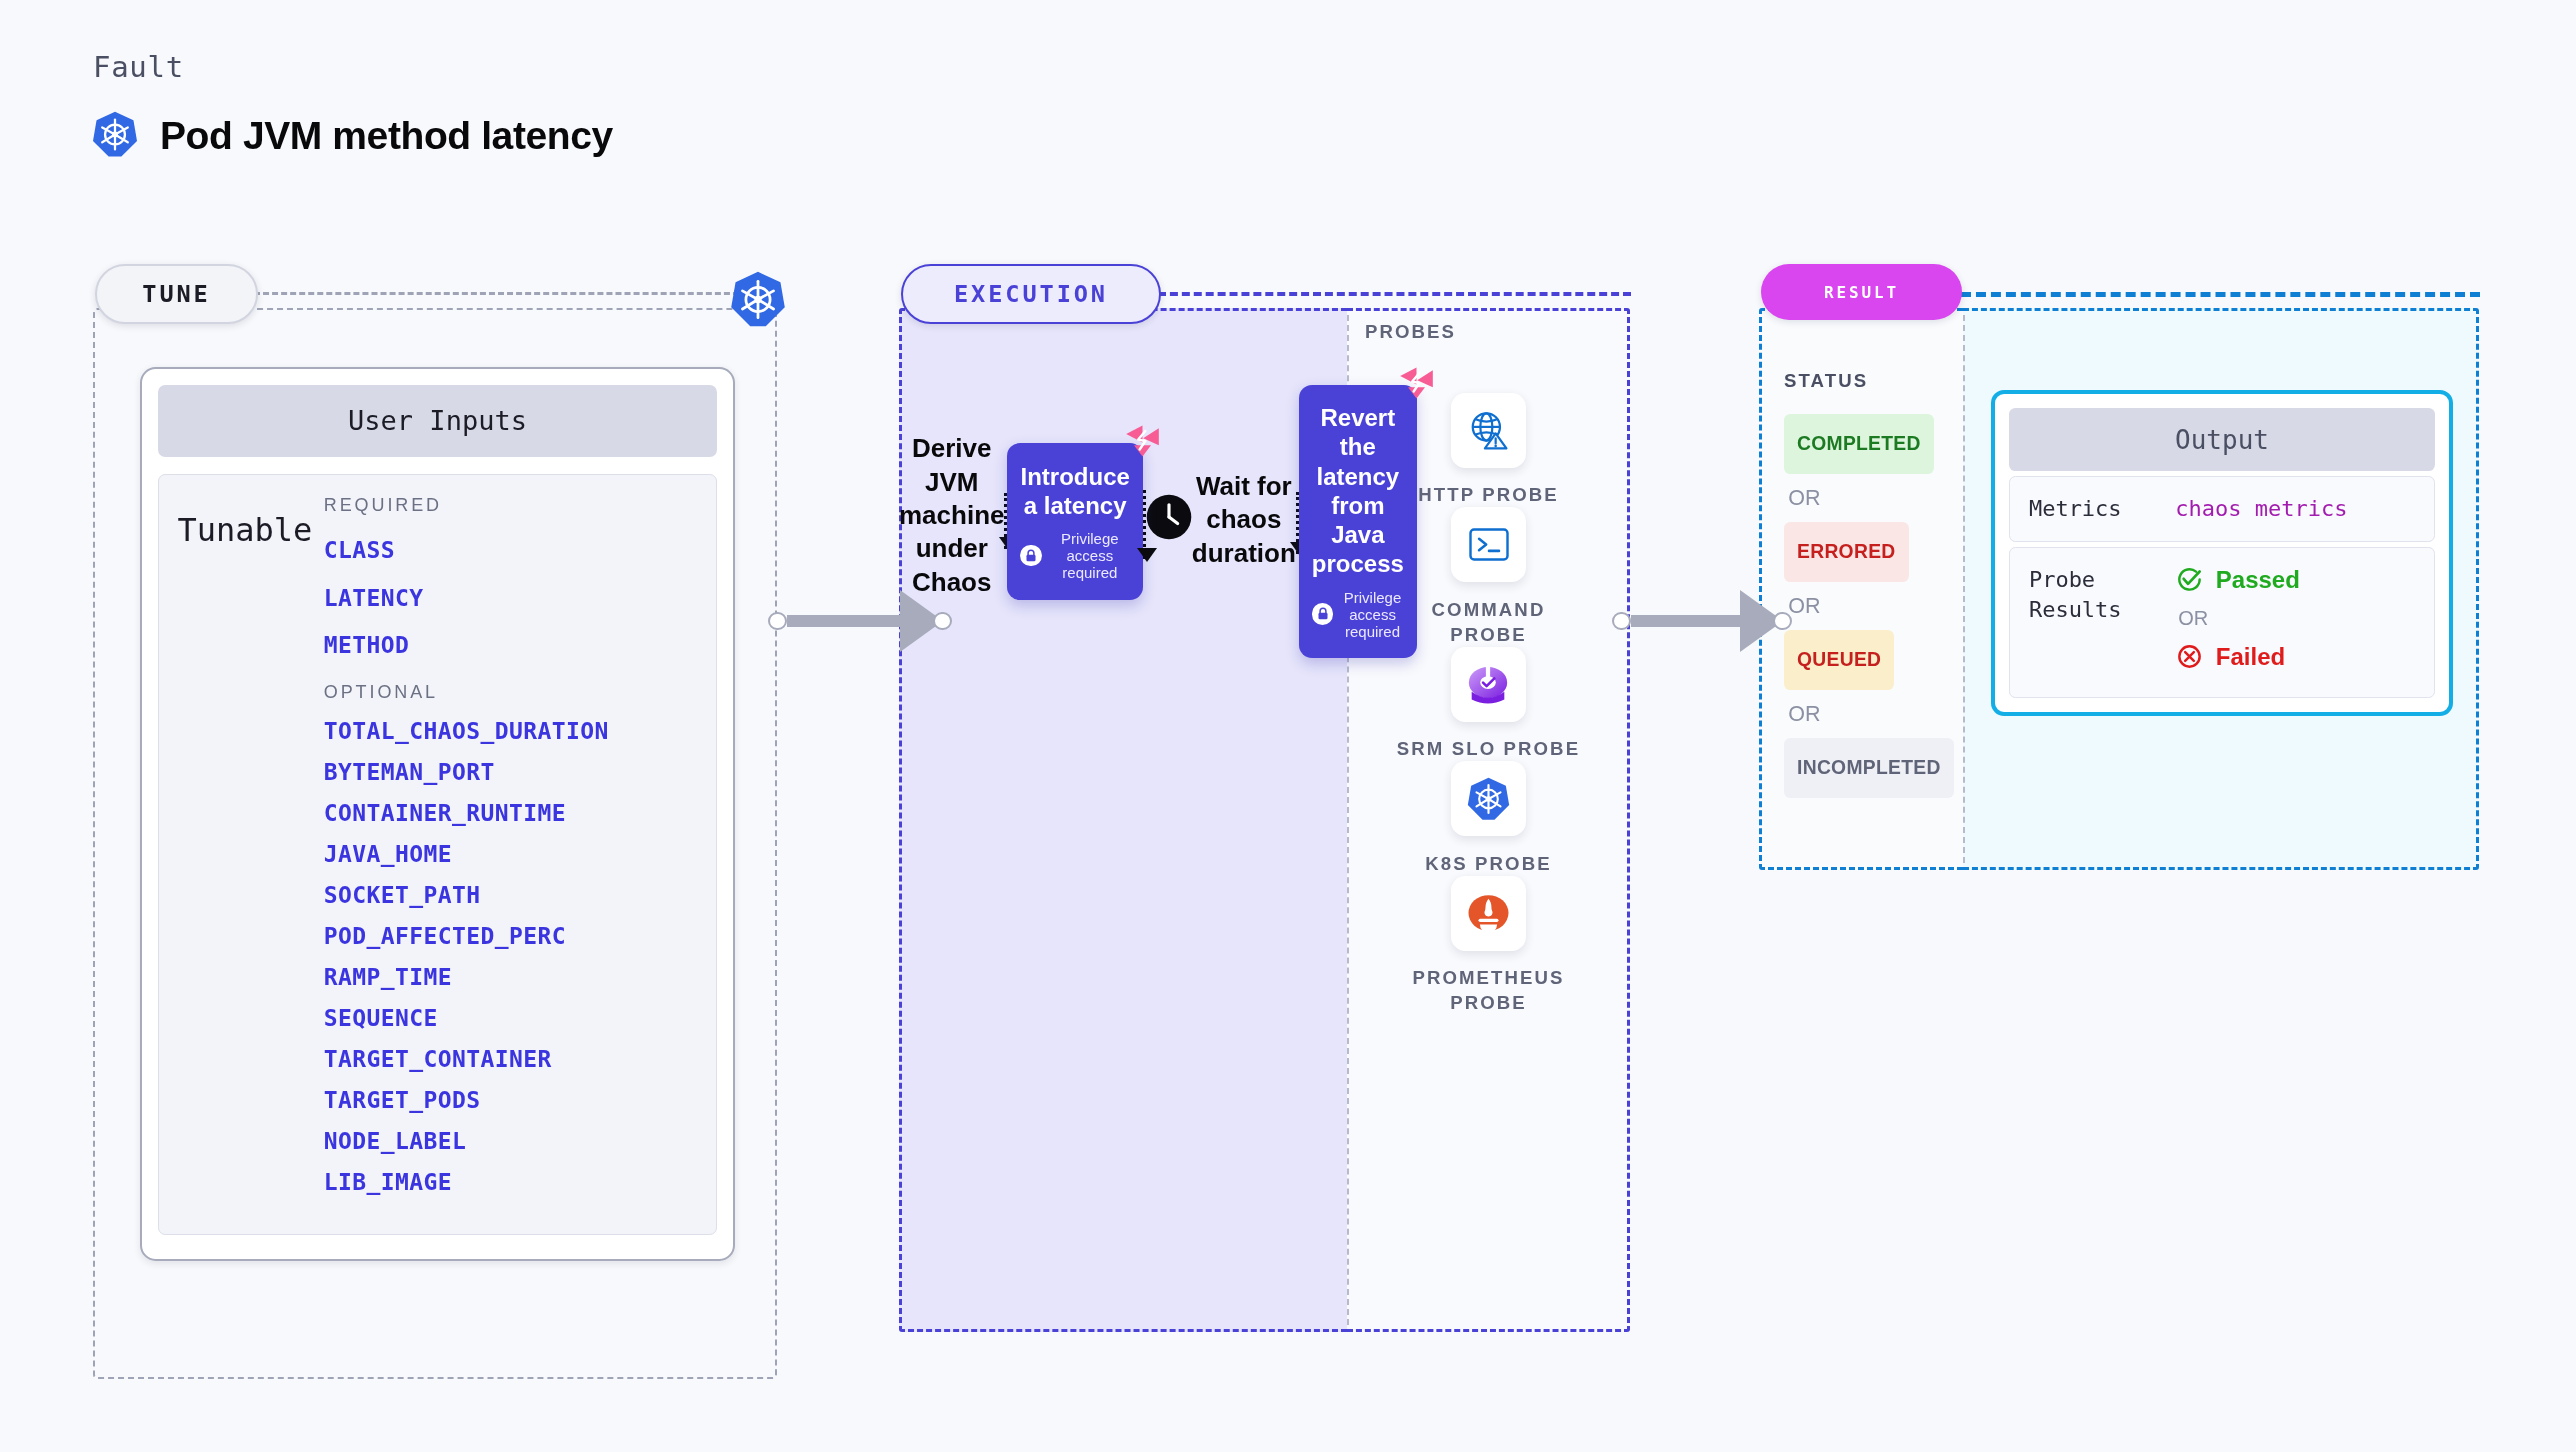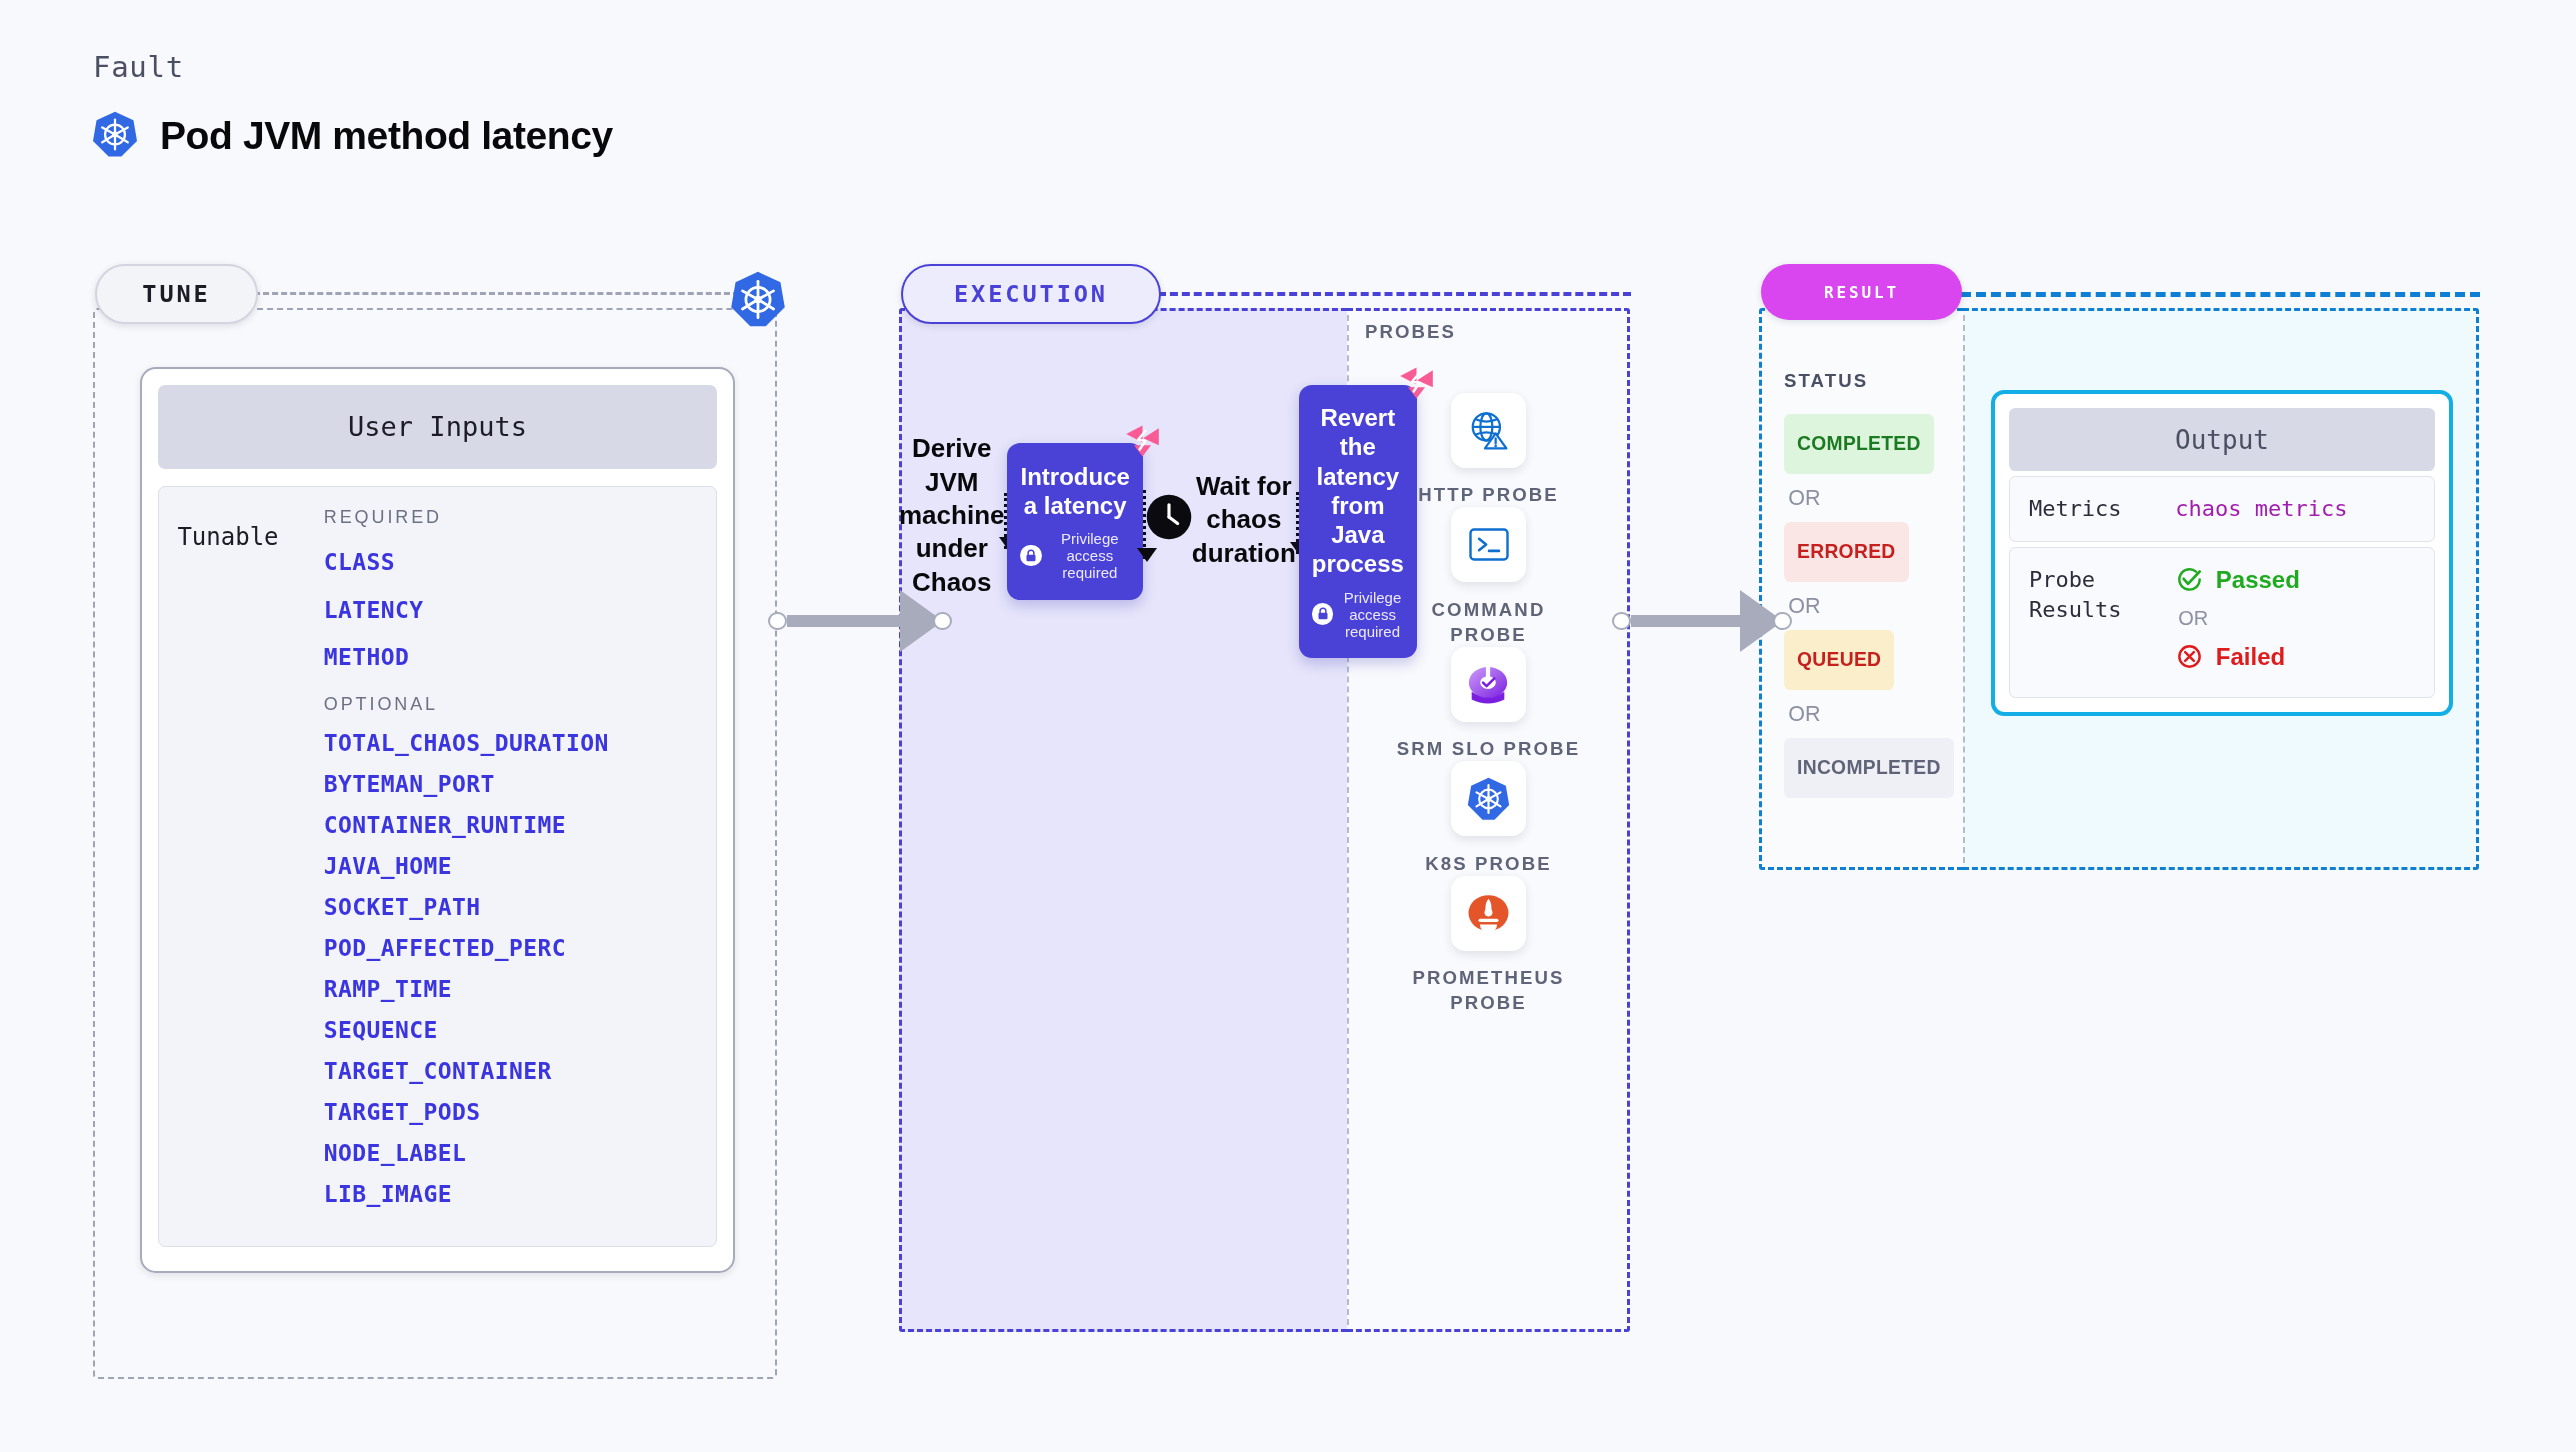--- a/index.html
+++ b/index.html
@@ -93,7 +93,7 @@
     padding:15.8px 15.8px 24px 15.8px;box-sizing:border-box;
   }
   #user-inputs-head{
-    height:84px;background:#d8d9e6;border-radius:7.2px;
+    height:72px;background:#d8d9e6;border-radius:7.2px;
     display:flex;align-items:center;justify-content:center;
     font-family:"DejaVu Sans Mono","Liberation Mono",monospace;
     font-size:27px;color:#1b1c26;

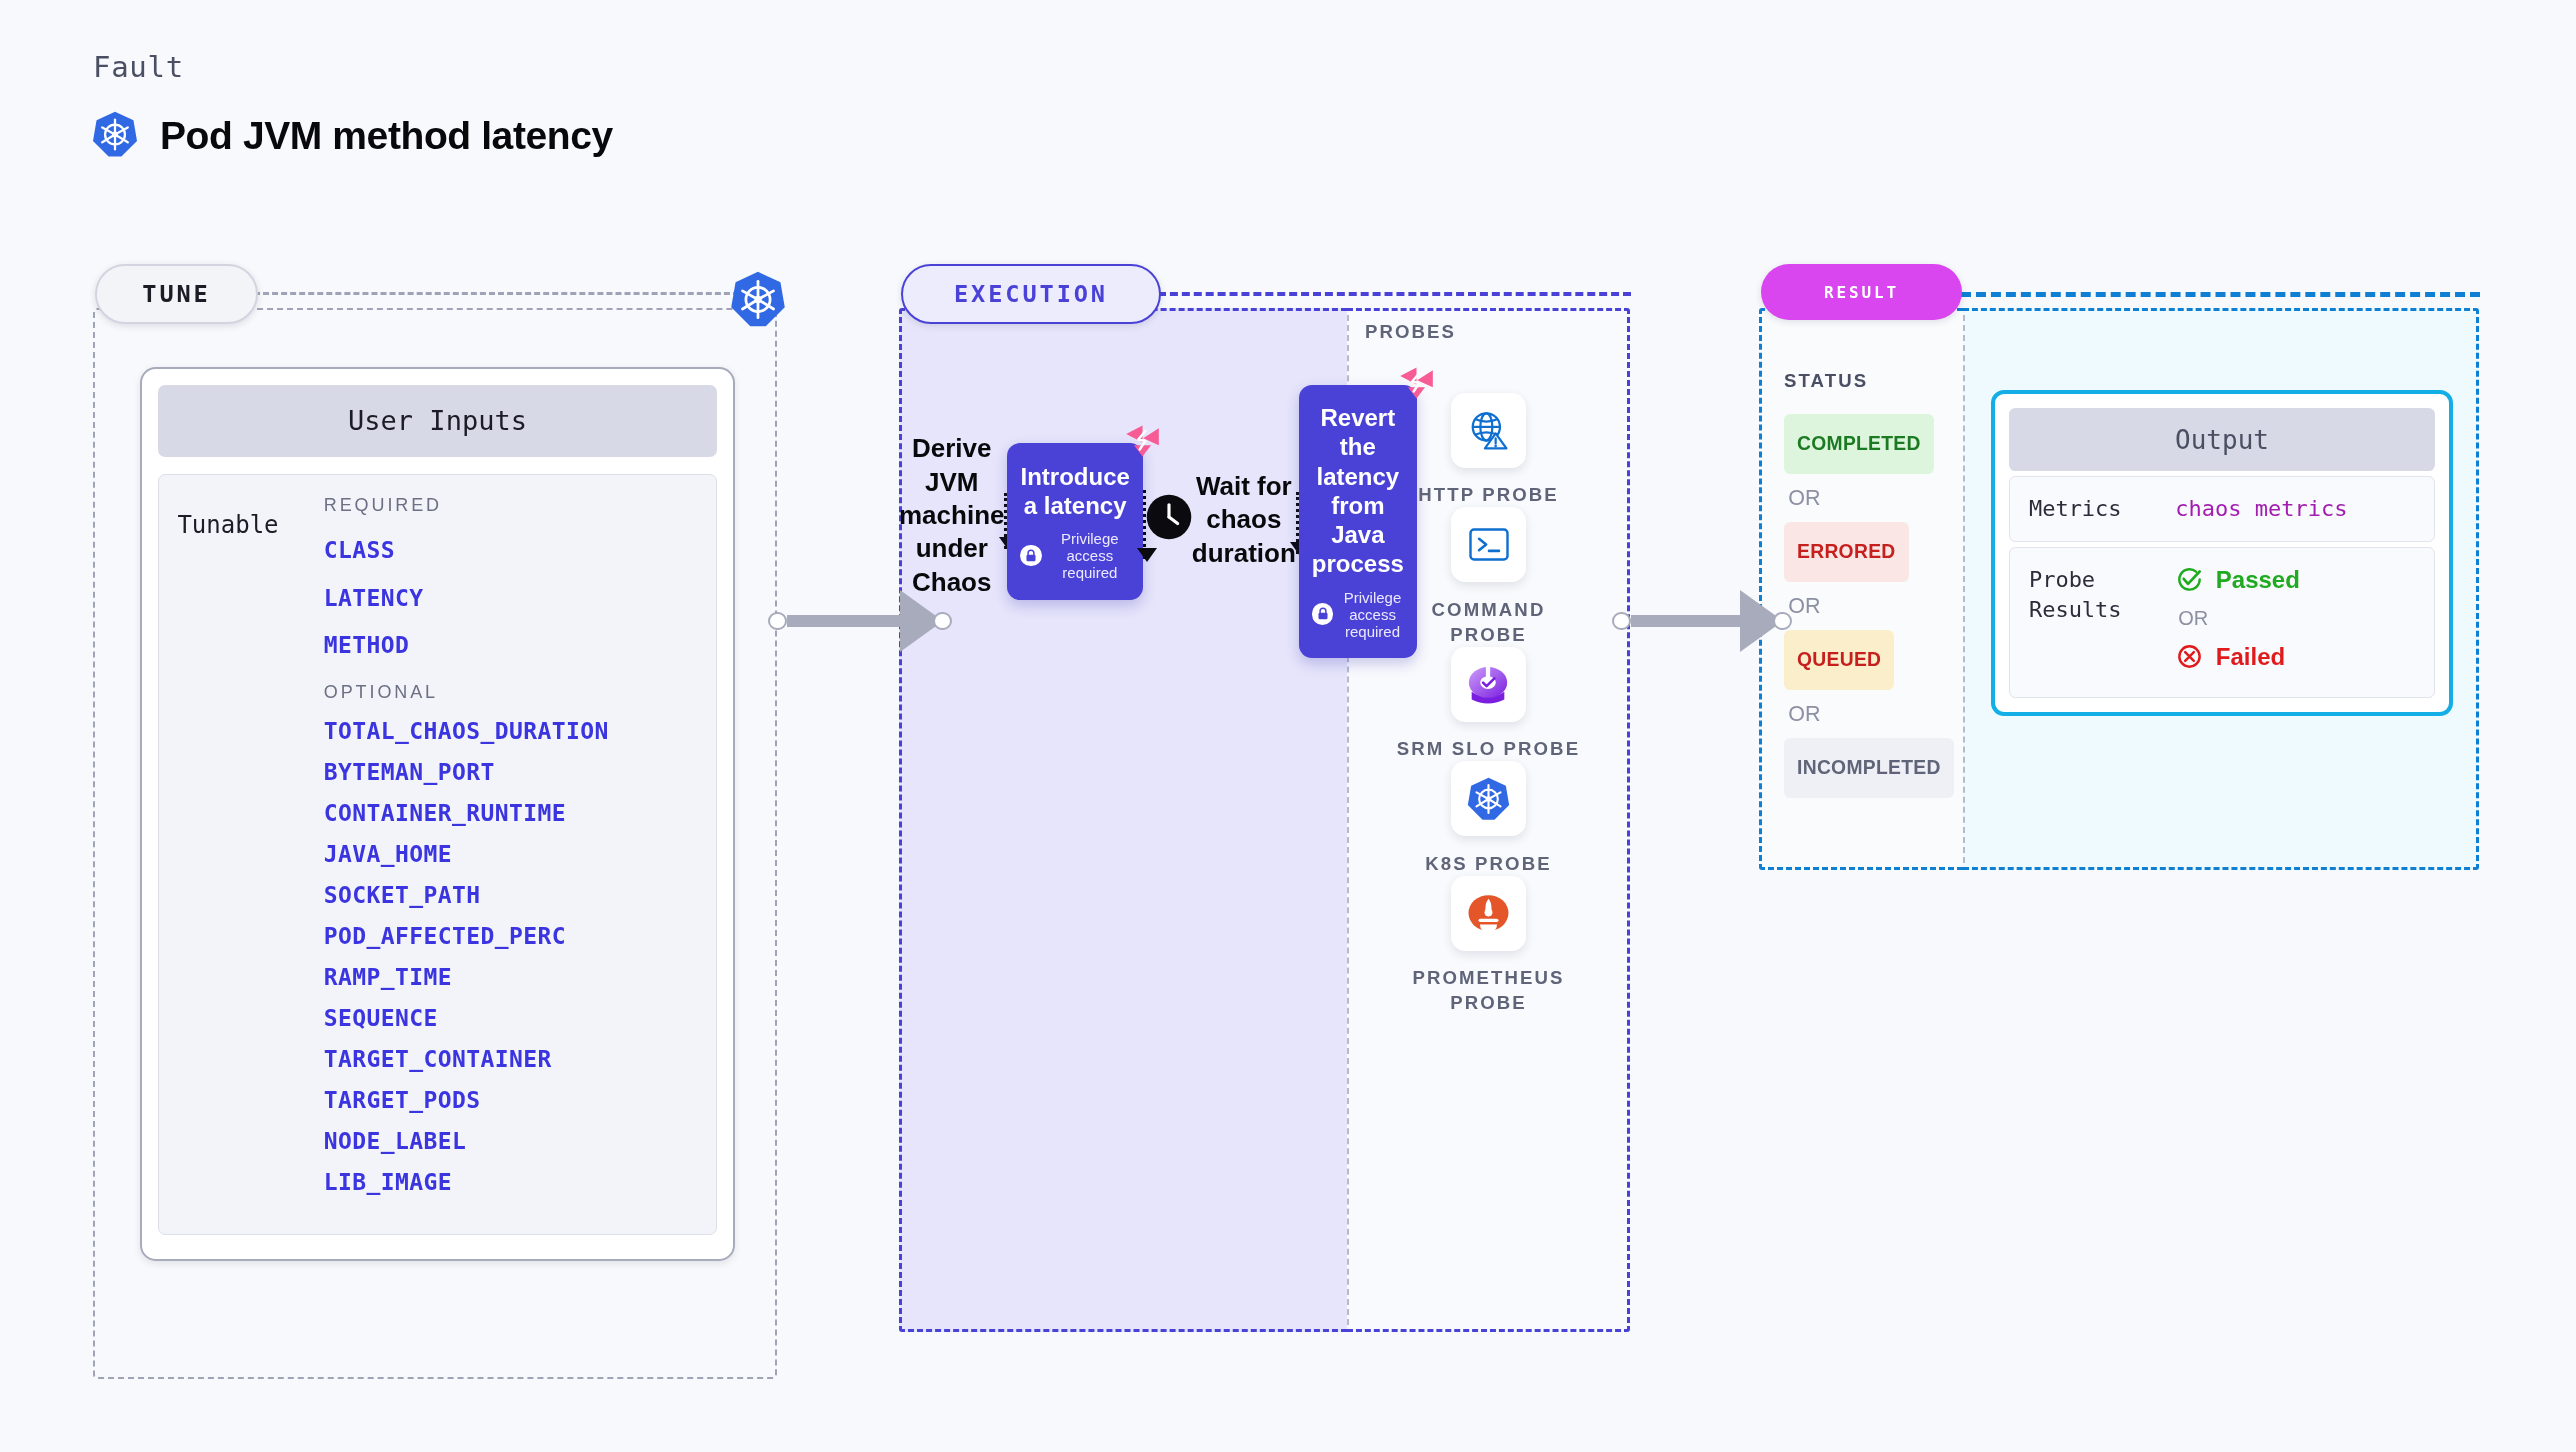--- a/index.html
+++ b/index.html
@@ -105,7 +105,7 @@
   #tunable-label{
     width:165px;padding-left:18.6px;box-sizing:border-box;
     font-family:"DejaVu Sans Mono","Liberation Mono",monospace;
-    font-size:24px;color:#1b1c26;padding-top:15.8px;
+    font-size:32px;color:#1b1c26;padding-top:15.8px;
   }
   #tunable-lists{flex:1;padding-right:14.3px;}
   .group-head{

